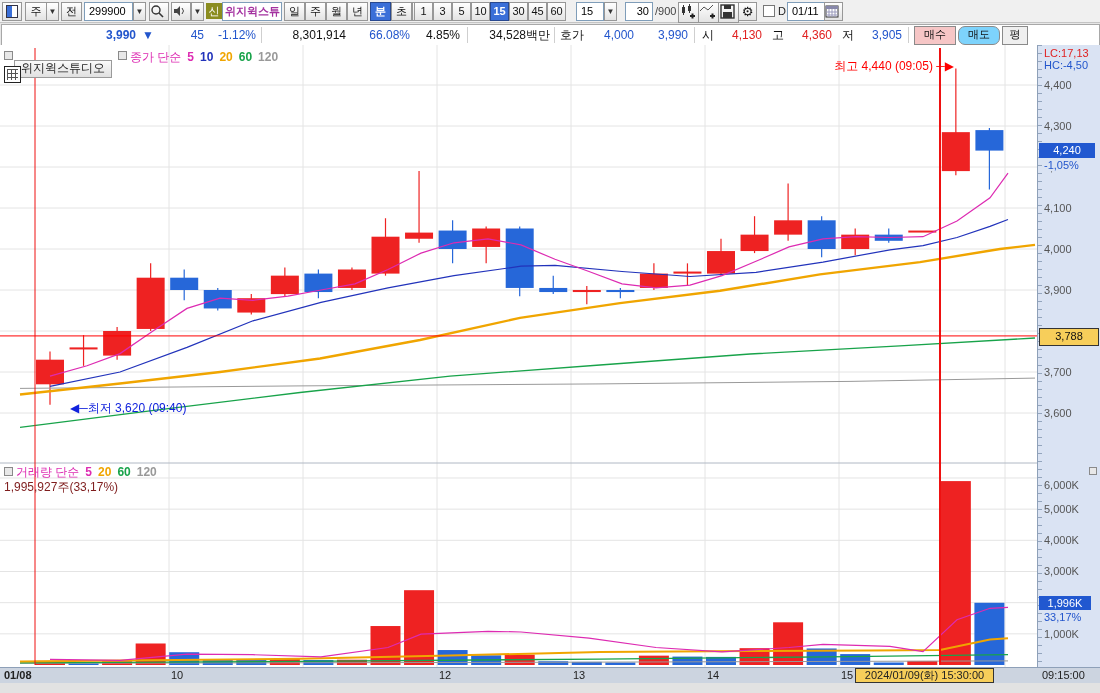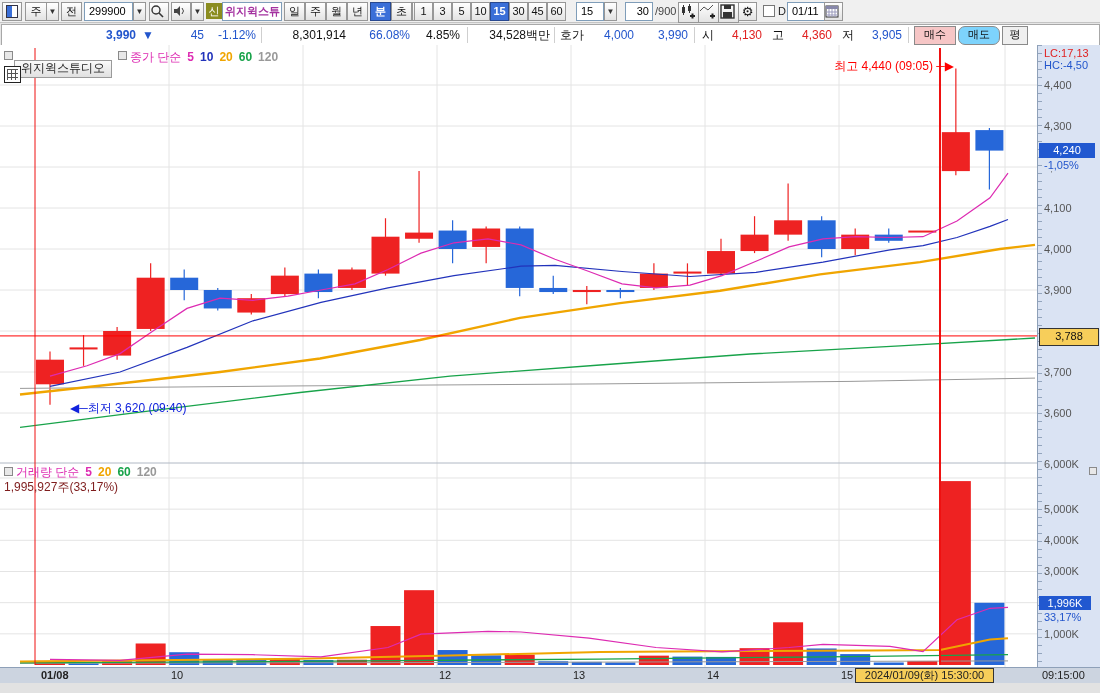--- a/index.html
+++ b/index.html
@@ -322,7 +322,7 @@
         <div class="rlabel" style="top: 362px;">3,600</div>
       </div>
     <div id="volume-axis-labels">
-        <div class="rlabel" style="top: 413px;">6,000K</div>
+        <div class="rlabel" style="top: 434px;">6,000K</div>
         <div class="rlabel" style="top: 458.15px;">5,000K</div>
         <div class="rlabel" style="top: 489.32px;">4,000K</div>
         <div class="rlabel" style="top: 520.49px;">3,000K</div>

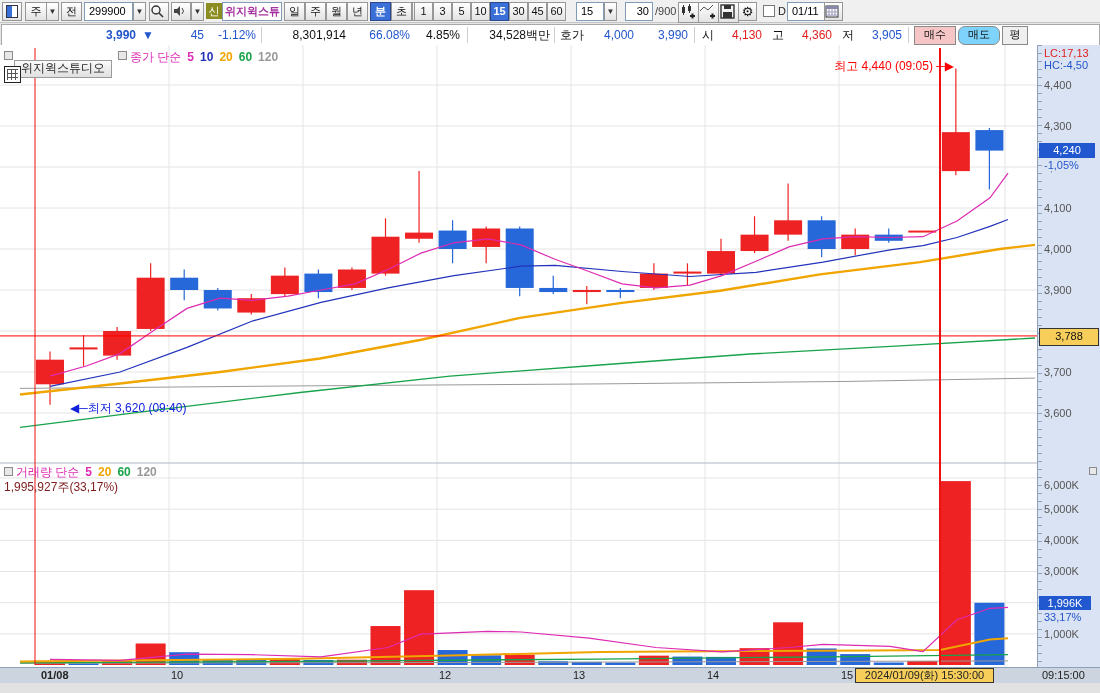--- a/index.html
+++ b/index.html
@@ -338,7 +338,7 @@
 
   <div class="abs taxis">
     <div id="time-labels">
-        <div class="tlab" style="left: 4px; font-weight: bold; margin-left: 37px;">01/08</div>
+        <div class="tlab" style="left: 4px; font-weight: bold;">01/08</div>
         <div class="tlab" style="left: 171px;">10</div>
         <div class="tlab" style="left: 305px; margin-top: 48px;">11</div>
         <div class="tlab" style="left: 439px;">12</div>

